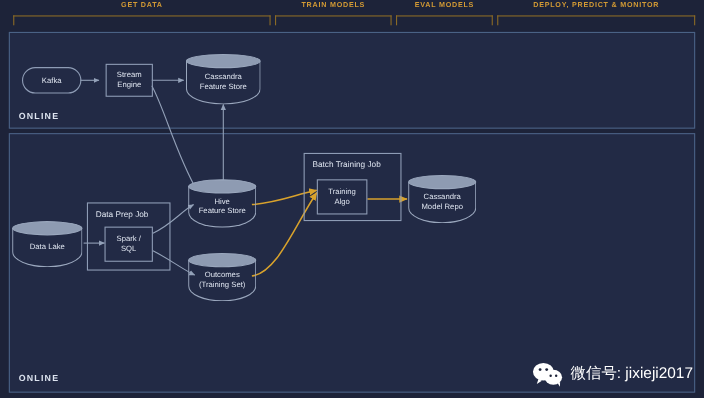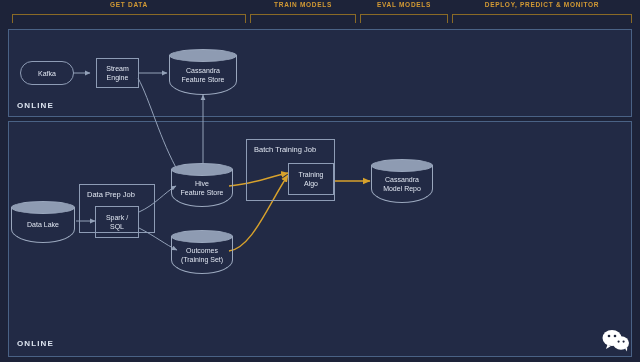--- a/index.html
+++ b/index.html
@@ -264,7 +264,7 @@
 (Training Set)</div>
 </div>
 
-<div class="node group-box" style="left:246px; top:139px; width:89px; height:62px; position:absolute;">
+<div class="node group-box" style="left:276px; top:139px; width:89px; height:62px; position:absolute;">
   <span class="group-title">Batch Training Job</span>
 </div>
 <div class="node box" style="left:288px; top:163px; width:46px; height:32px;">

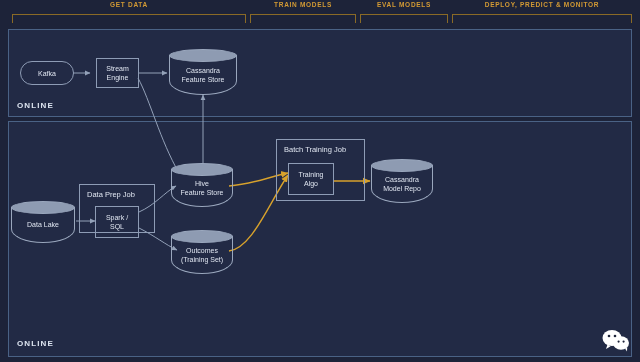--- a/index.html
+++ b/index.html
@@ -242,7 +242,7 @@
   <div class="cyl-label" style="top:19px;">Data Lake</div>
 </div>
 
-<div class="node group-box" style="left:79px; top:184px; width:76px; height:49px; position:absolute;">
+<div class="node group-box" style="left:79px; top:184px; width:76px; height:62px; position:absolute;">
   <span class="group-title">Data Prep Job</span>
 </div>
 <div class="node box" style="left:95px; top:206px; width:44px; height:32px;">

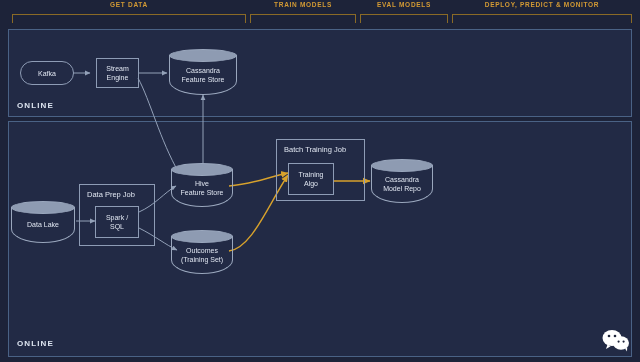--- a/index.html
+++ b/index.html
@@ -290,6 +290,7 @@
     <circle cx="16.6" cy="13.6" r="1.1" fill="#1d2339"></circle>
     <circle cx="21.6" cy="13.6" r="1.1" fill="#1d2339"></circle>
   </svg>
+  <span id="wm-text">微信号: jixieji2017</span>
 </div>
 
 </body></html>

